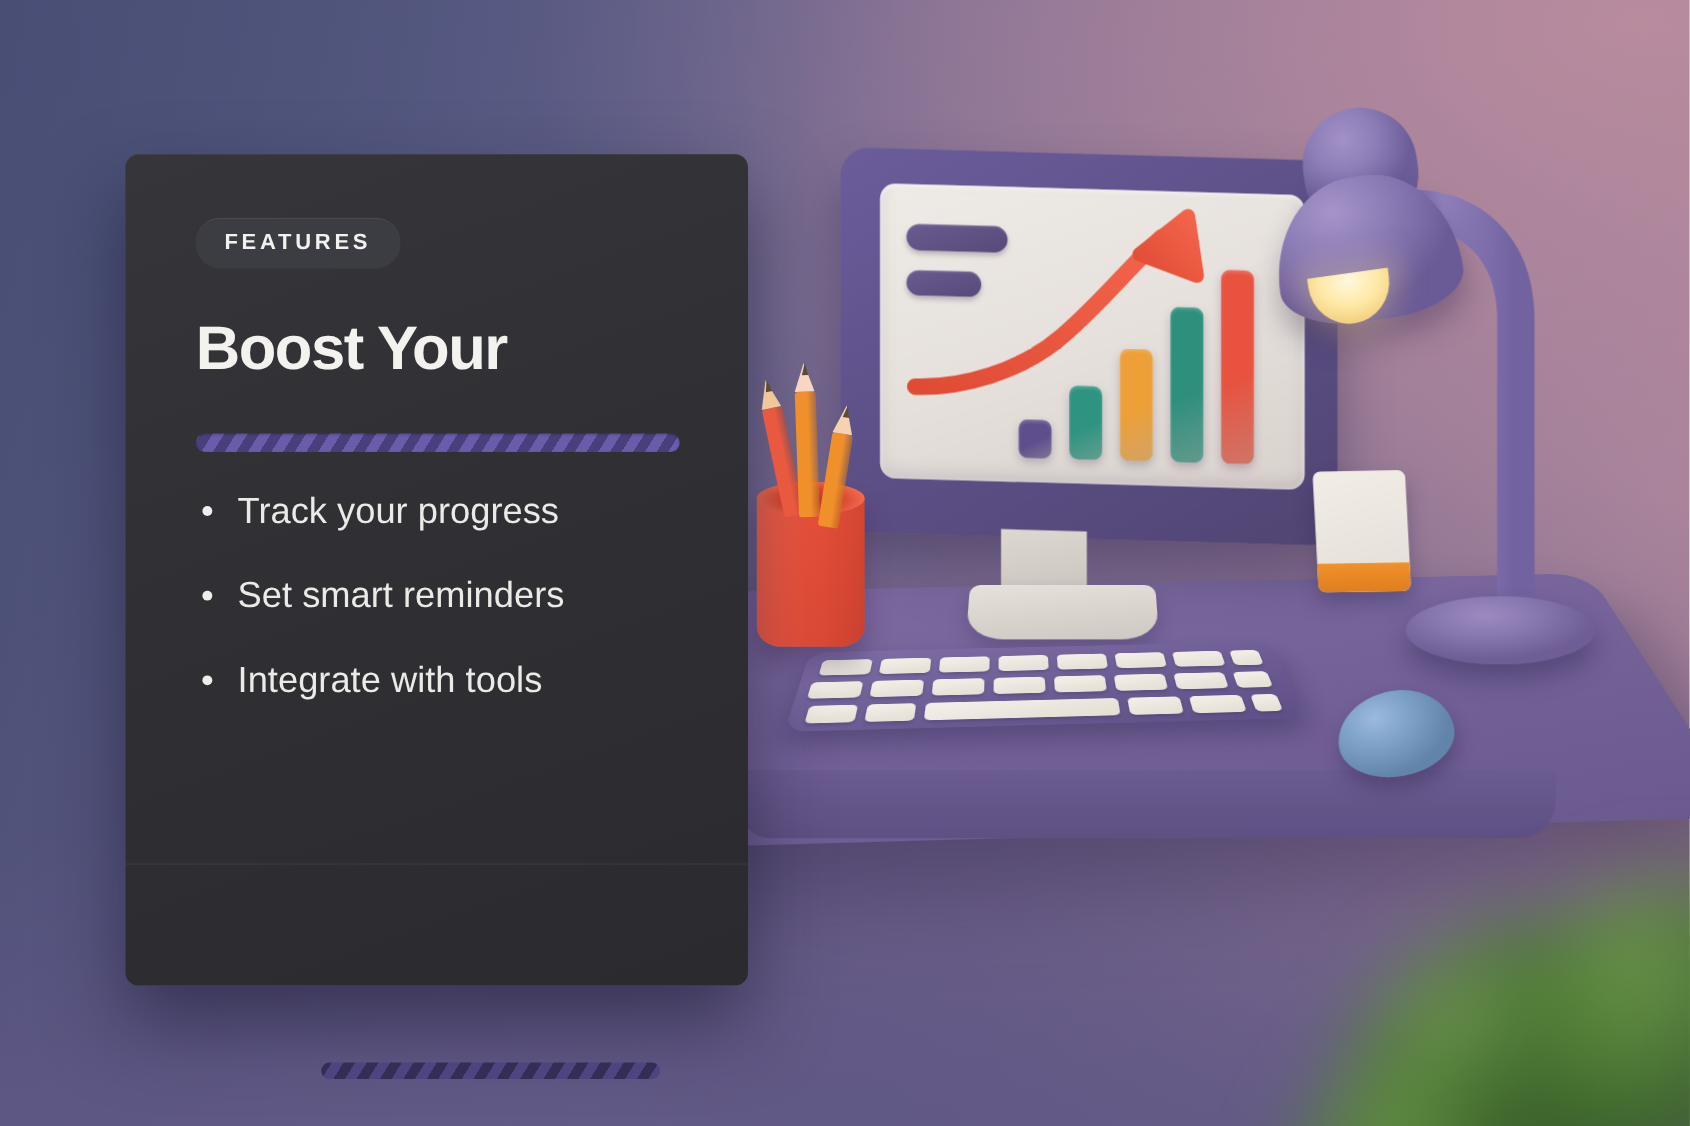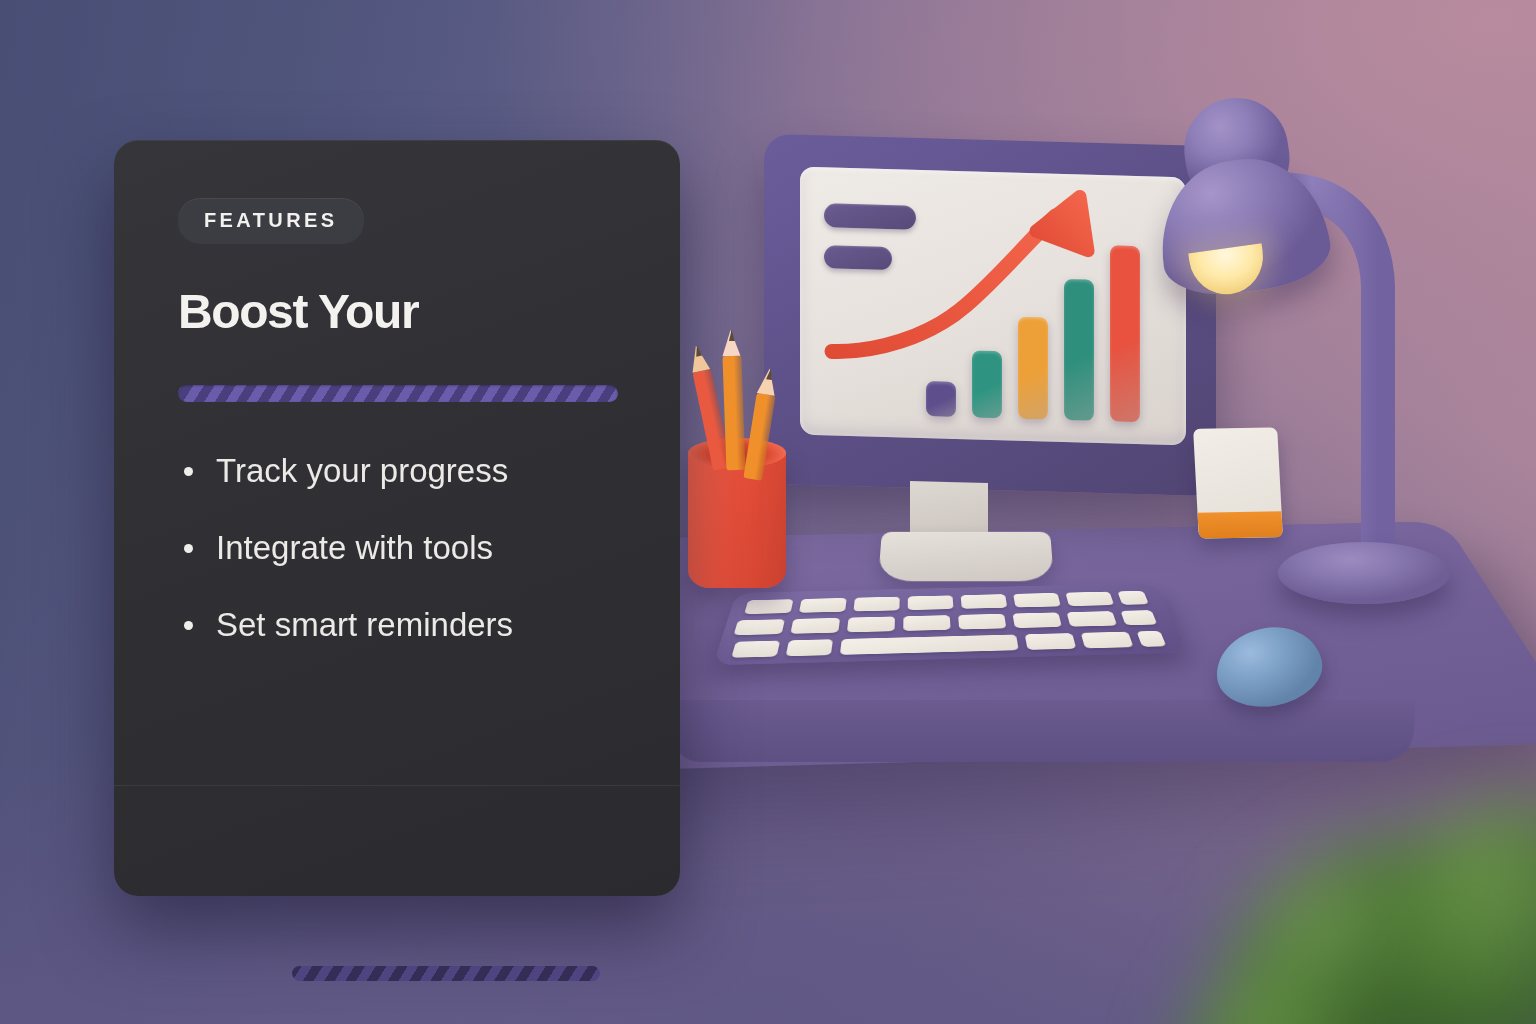--- a/index.html
+++ b/index.html
@@ -251,7 +251,7 @@
     left:114px; top:140px;
     width:566px; height:756px;
     background:linear-gradient(160deg,#35353a 0%, #2f2f34 45%, #2a2a2f 100%);
-    border-radius:24px;
+    border-radius:12px;
     box-shadow:0 34px 70px rgba(28,24,50,.55), inset 0 1px 0 rgba(255,255,255,.06);
     padding:58px 46px 0 64px;
     display:flex; flex-direction:column;

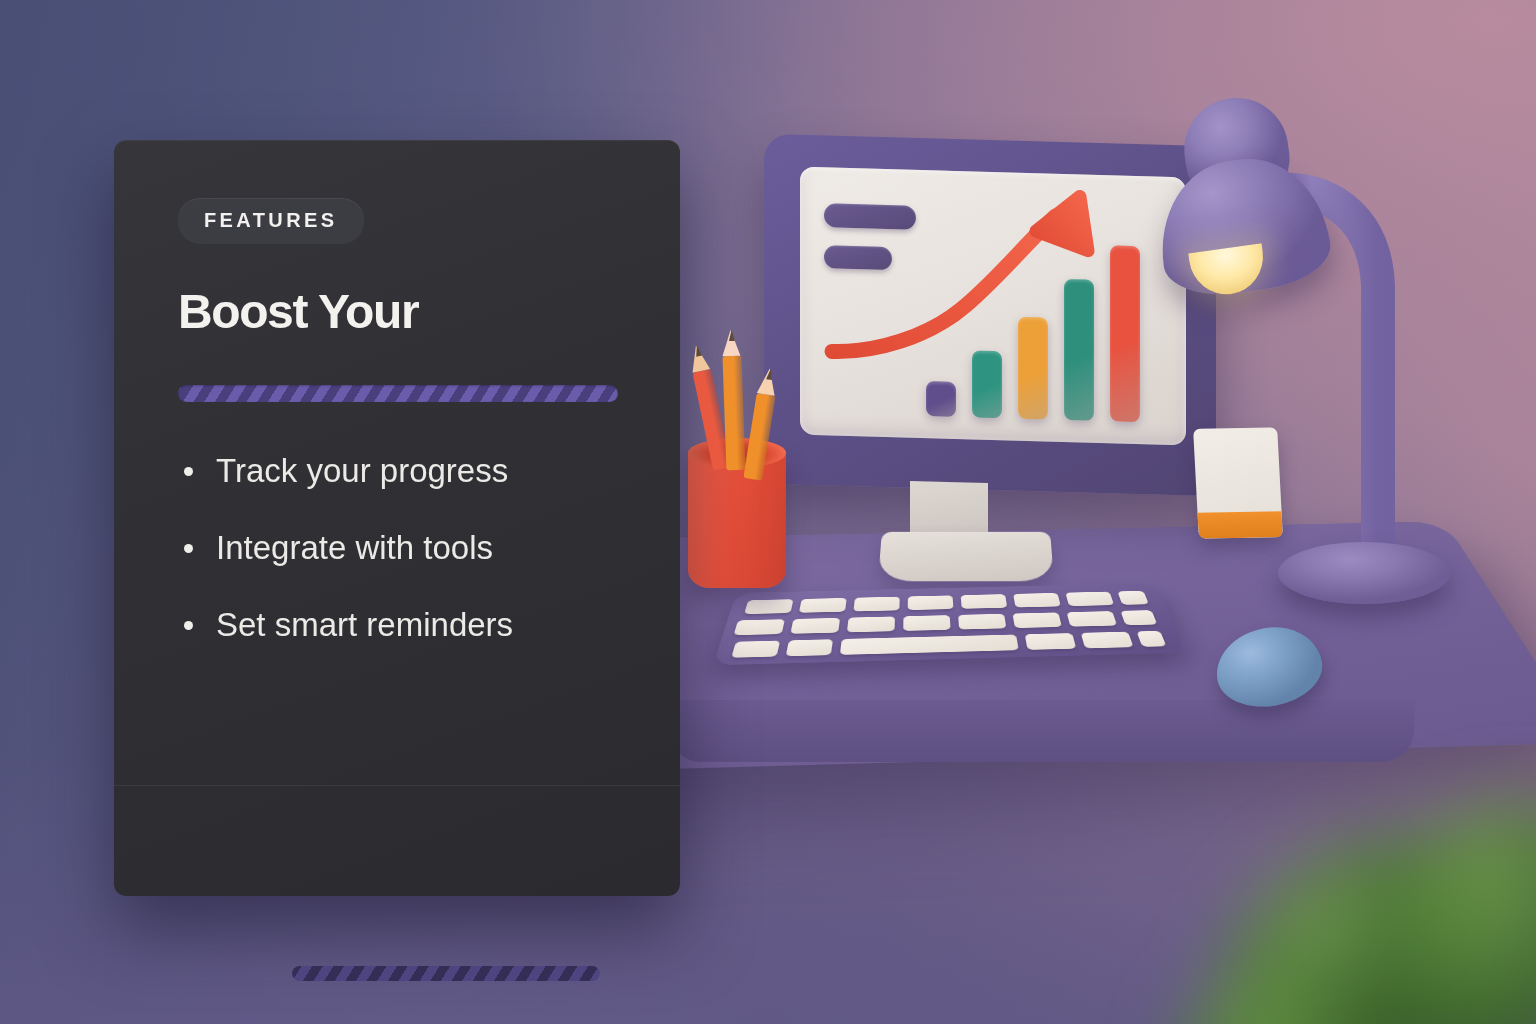--- a/index.html
+++ b/index.html
@@ -270,7 +270,7 @@
   #title {
     margin-top:42px;
     color:#f4f2ef;
-    font-size:48px;
+    font-size:56px;
     font-weight:bold;
     line-height:1.07;
     letter-spacing:-1.4px;

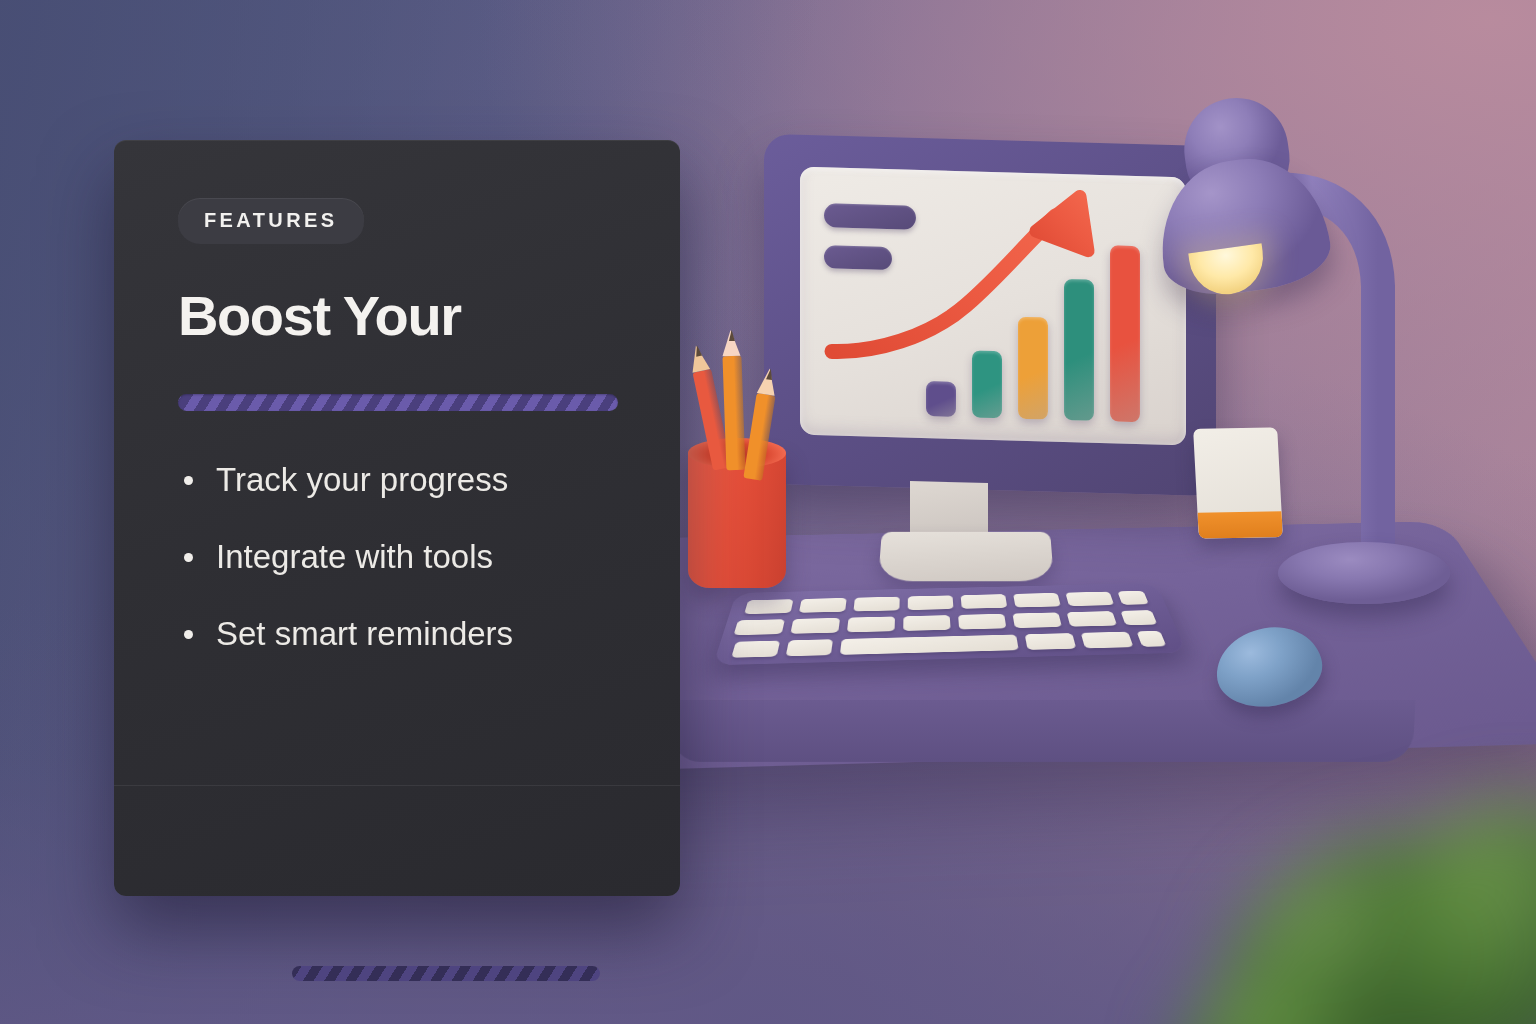--- a/index.html
+++ b/index.html
@@ -287,7 +287,7 @@
     box-shadow:inset 0 1px 2px rgba(0,0,0,.25);
   }
   #progress-top { margin-top:48px; width:440px; }
-  #bullets { margin-top:52px; list-style:none; }
+  #bullets { margin-top:36px; list-style:none; }
   #bullets li {
     position:relative;
     color:#eceae6;

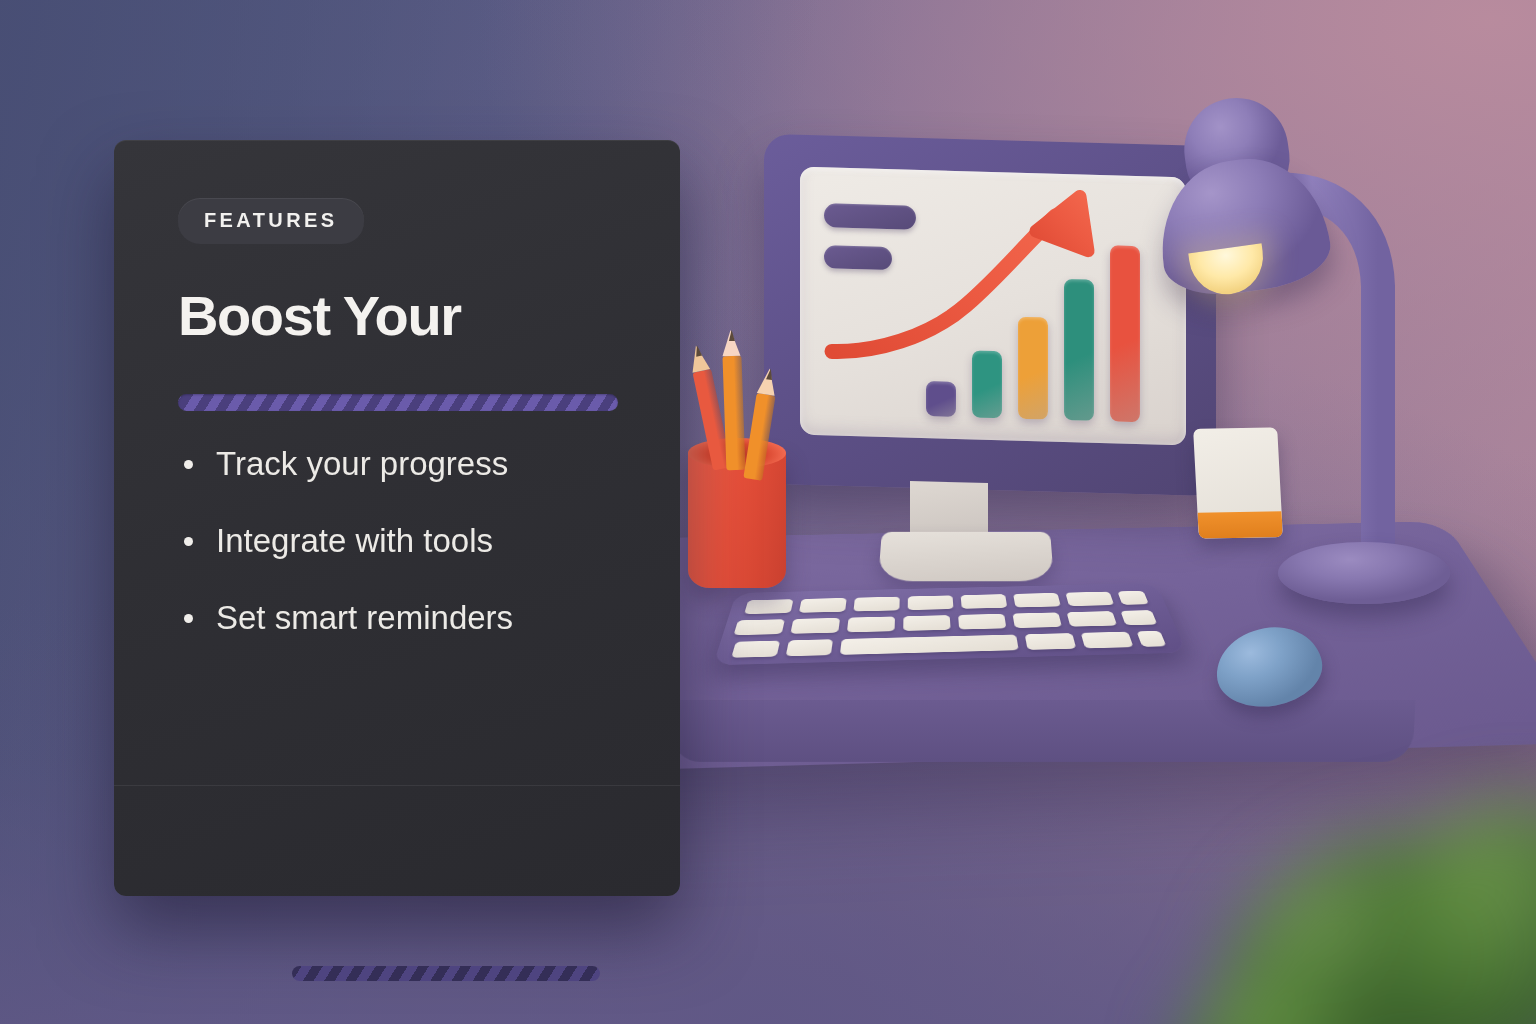--- a/index.html
+++ b/index.html
@@ -448,8 +448,8 @@
 
     <ul id="bullets">
         <li>Track your progress</li>
+        <li>Set smart reminders</li>
         <li>Integrate with tools</li>
-        <li>Set smart reminders</li>
       </ul>
 
     <div id="card-divider"></div>

